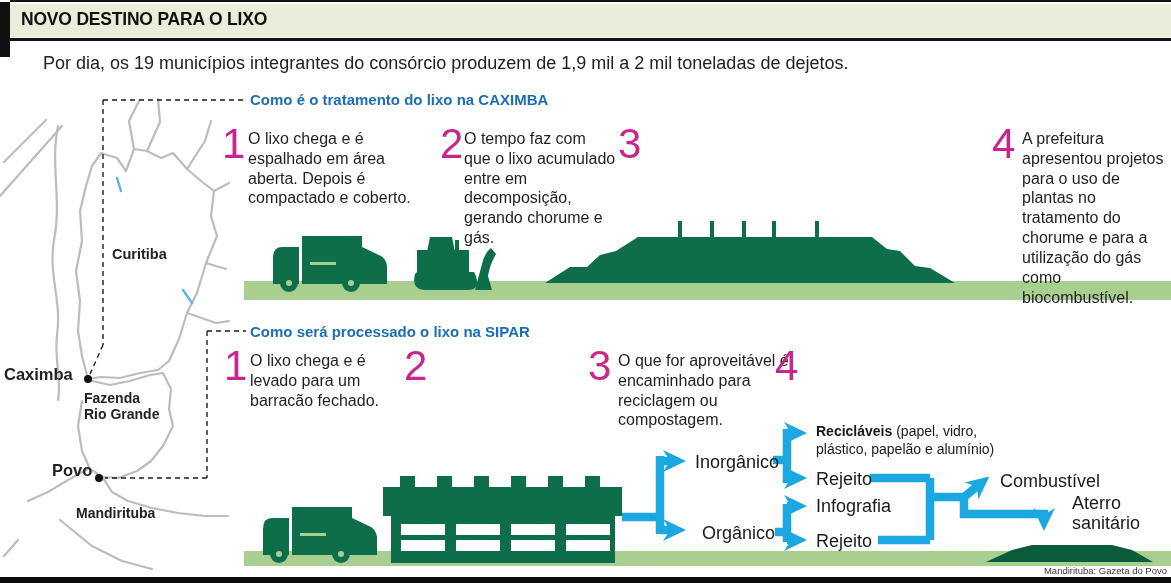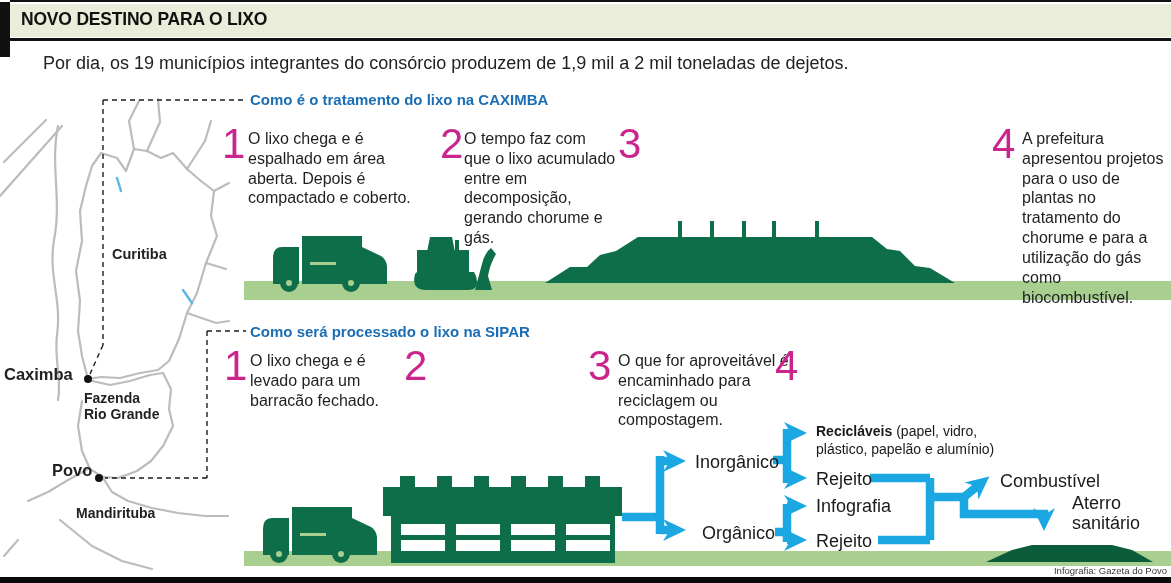--- a/index.html
+++ b/index.html
@@ -221,7 +221,7 @@
   <div class="abs flab pre" style="left:1072px;top:494px">Aterro
 sanitário</div>
 
-  <div class="abs credit" style="right:4px;top:565px">Infografia: Gazeta do Povo</div>
+  <div class="abs credit" style="right:4px;top:565px">Mandirituba: Gazeta do Povo</div>
   <div class="abs bottom-bar"></div>
 
 </div>

